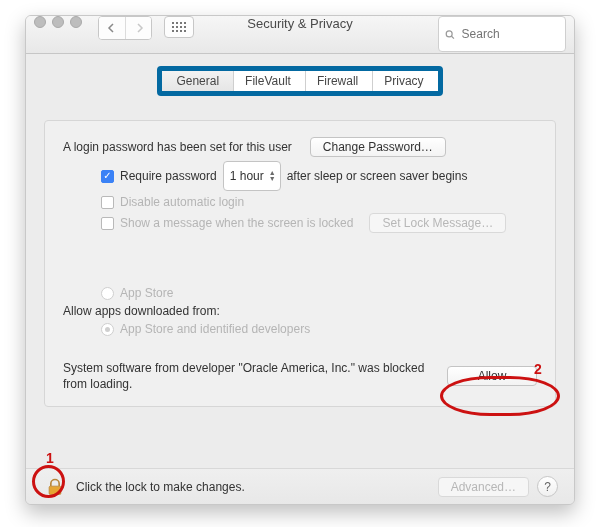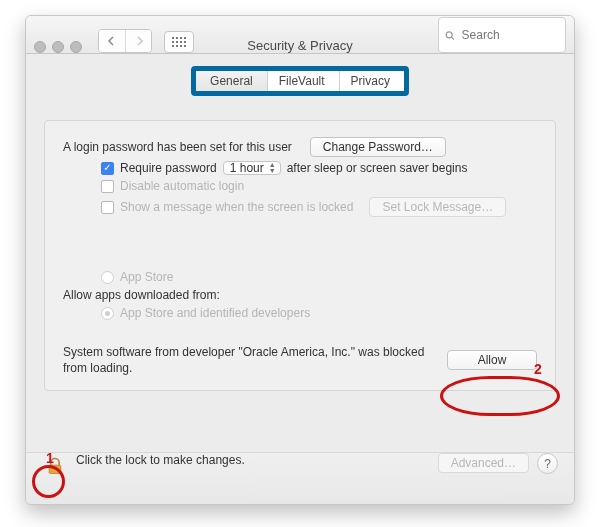--- a/index.html
+++ b/index.html
@@ -23,7 +23,7 @@
     height:38px;
     background:linear-gradient(#f6f6f6,#e8e8e8);
     border-bottom:1px solid #c6c6c6;
-    display:flex; align-items:flex-end; padding:0 8px; gap:6px;
+    display:flex; align-items:flex-start; padding:0 8px; gap:6px;
     position:relative;
   }
   .traffic { display:flex; gap:6px; align-items:center; }

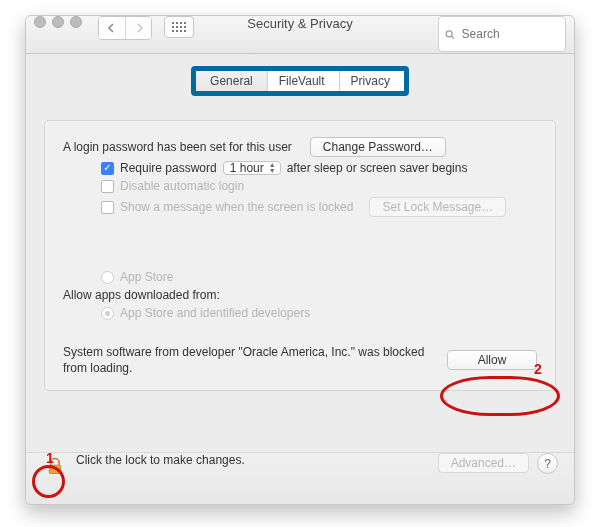--- a/index.html
+++ b/index.html
@@ -191,6 +191,7 @@
     <div class="tabs">
       <div class="tab active">General</div>
       <div class="tab">FileVault</div>
+      <div class="tab">Firewall</div>
       <div class="tab">Privacy</div>
     </div>
   </div>

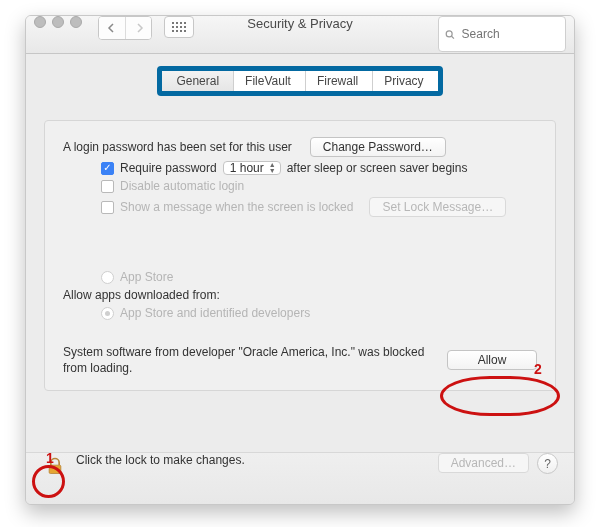--- a/index.html
+++ b/index.html
@@ -108,7 +108,7 @@
   .select {
     display:inline-flex; align-items:center;
     border:1px solid #c4c4c4; border-radius:4px; background:#fff;
-    height:14px; padding:0 4px 0 6px; gap:5px; font-size:12px;
+    height:30px; padding:0 4px 0 6px; gap:5px; font-size:12px;
   }
   .select .stepper { display:flex; flex-direction:column; font-size:7px; line-height:6px; color:#6b6b6b; }
   .muted { color:#b5b5b5; }

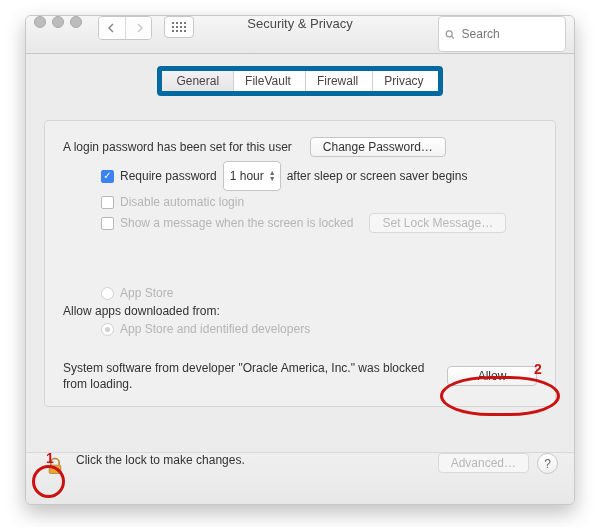--- a/index.html
+++ b/index.html
@@ -122,8 +122,8 @@
   
   .footer {
     position:absolute; left:0; right:0; bottom:0;
-    height:52px;
-    display:flex; align-items:flex-start; padding:0 16px; gap:8px;
+    height:36px;
+    display:flex; align-items:center; padding:0 16px; gap:8px;
     border-top:1px solid #d8d8d8;
     background:linear-gradient(#efefef,#e8e8e8);
   }

